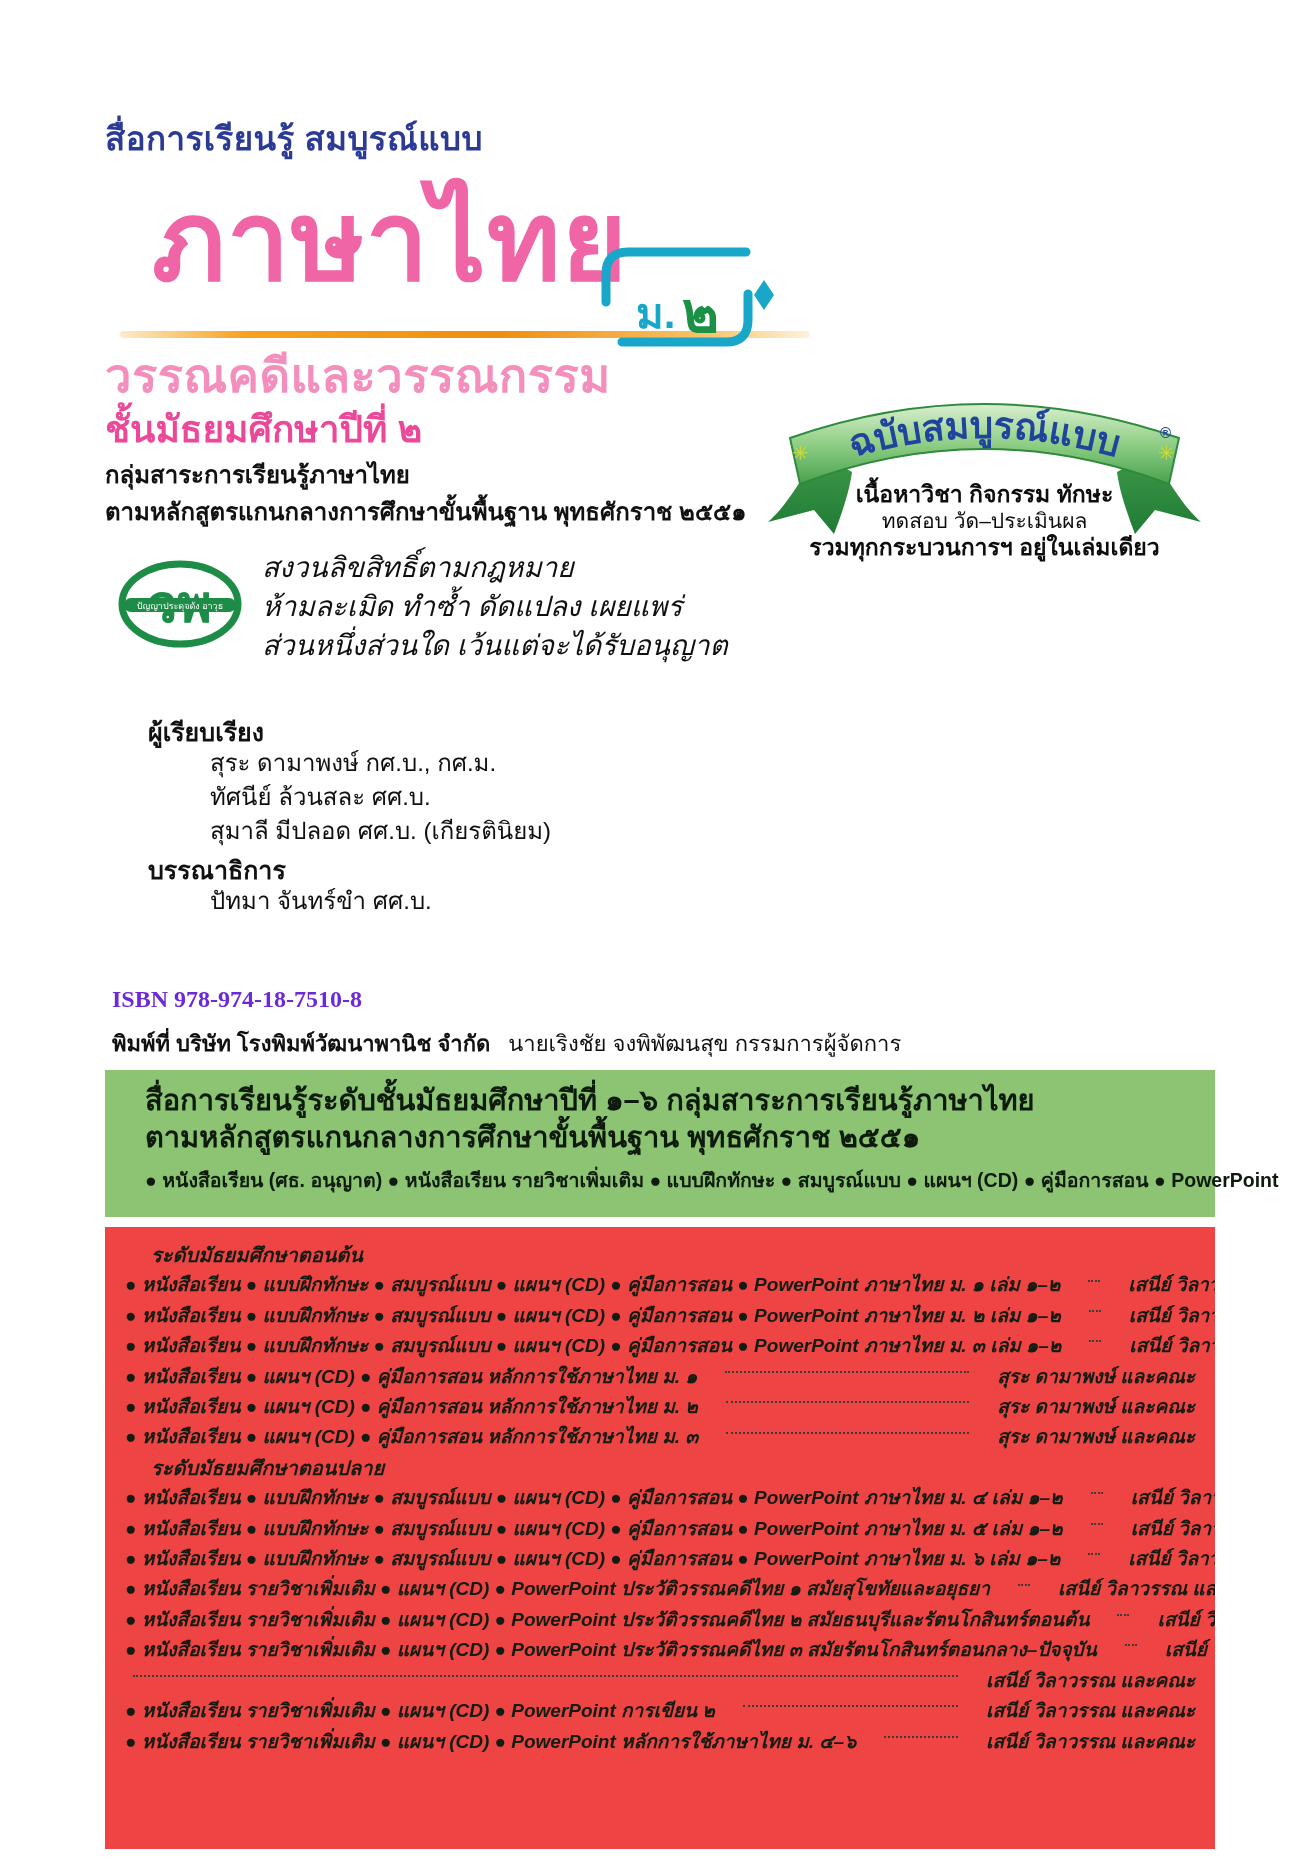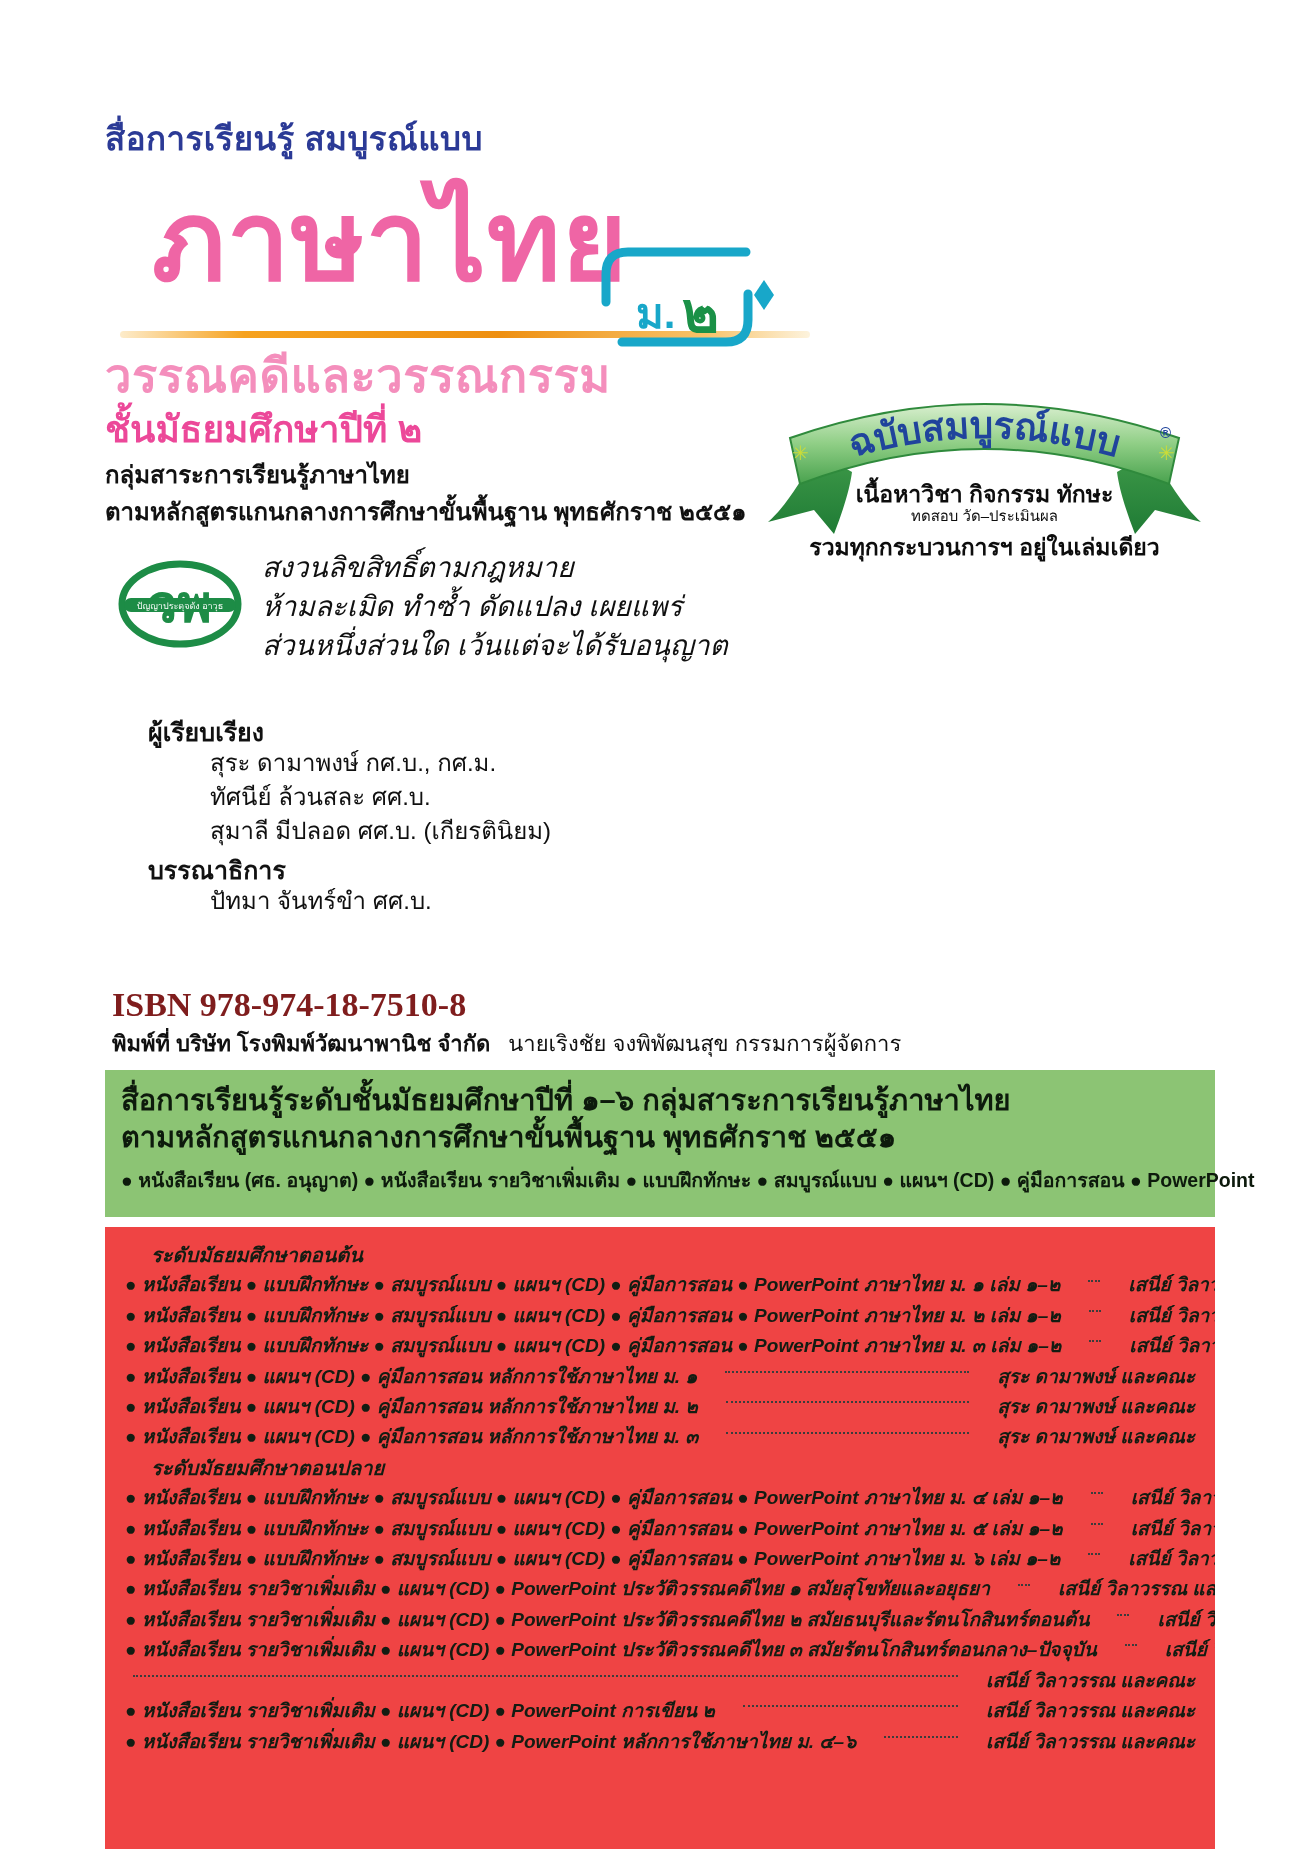--- a/index.html
+++ b/index.html
@@ -24,7 +24,7 @@
   .ribbon { left:762px; top:380px; width:445px; height:172px; }
   .ribbon .rl { position:absolute; left:0; right:0; text-align:center; color:#0d0d0d; white-space:nowrap; }
   .ribbon .rl1 { top:96px;  font-size:23px; font-weight:bold; }
-  .ribbon .rl2 { top:124px; font-size:15px; }
+  .ribbon .rl2 { top:124px; font-size:21px; }
   .ribbon .rl3 { top:149px; font-size:23px; font-weight:bold; }
 
   .logo { left:116px; top:556px; width:132px; height:100px; }

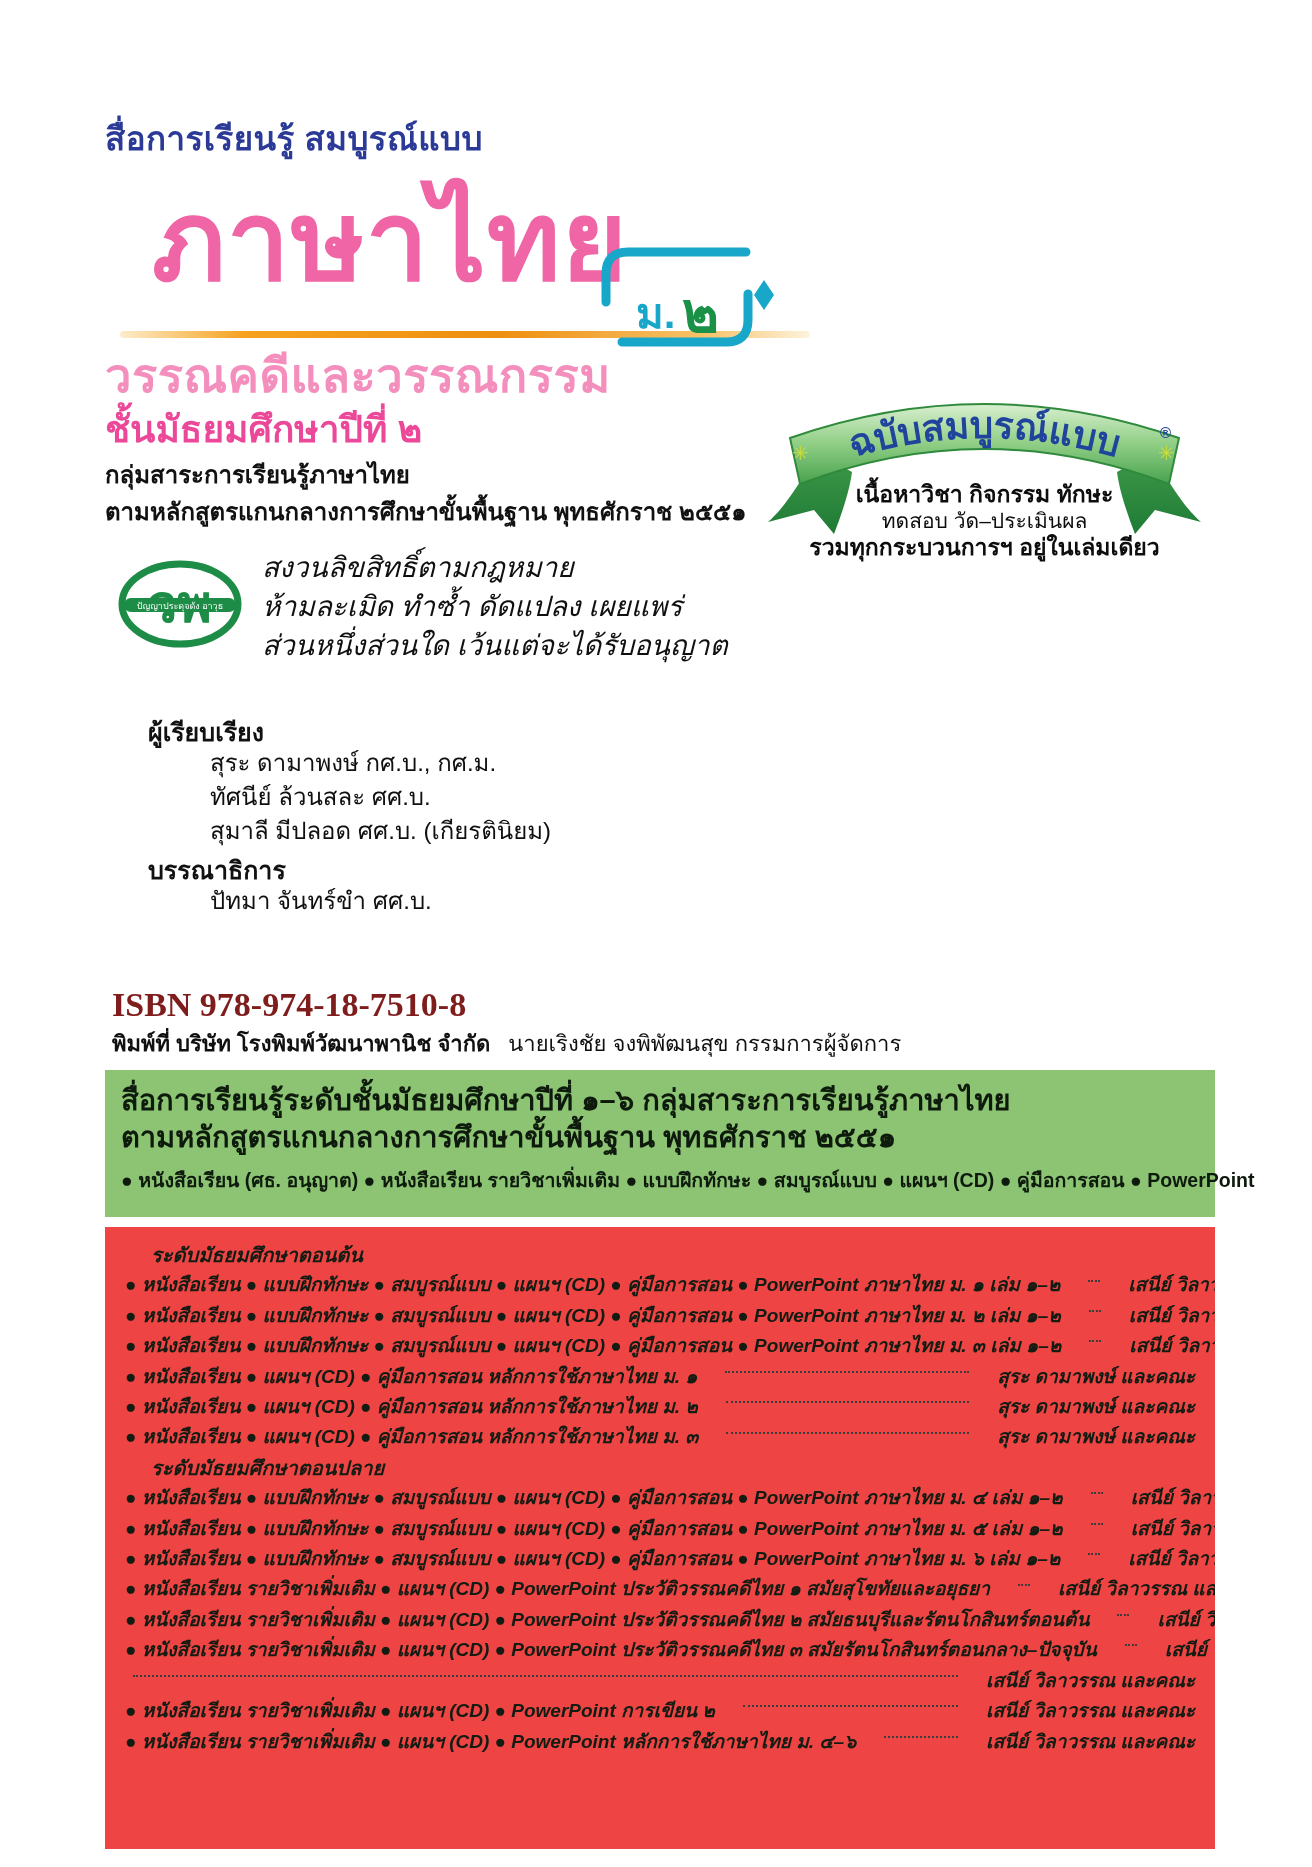--- a/index.html
+++ b/index.html
@@ -37,7 +37,7 @@
   .editors-head { left:112px; top:850px; }
   .editors-list { top:884px; }
 
-  .isbn { left:112px; top:986px; font-family:"Liberation Serif","DejaVu Serif",serif; font-weight:bold; font-size:34px; color:#7f1d1d; }
+  .isbn { left:112px; top:986px; font-family:"Liberation Serif","DejaVu Serif",serif; font-weight:bold; font-size:24px; color:#6d28d9; }
   .printer { left:112px; top:1026px; font-size:22px; color:#101010; }
   .printer b { margin-right:18px; }
 

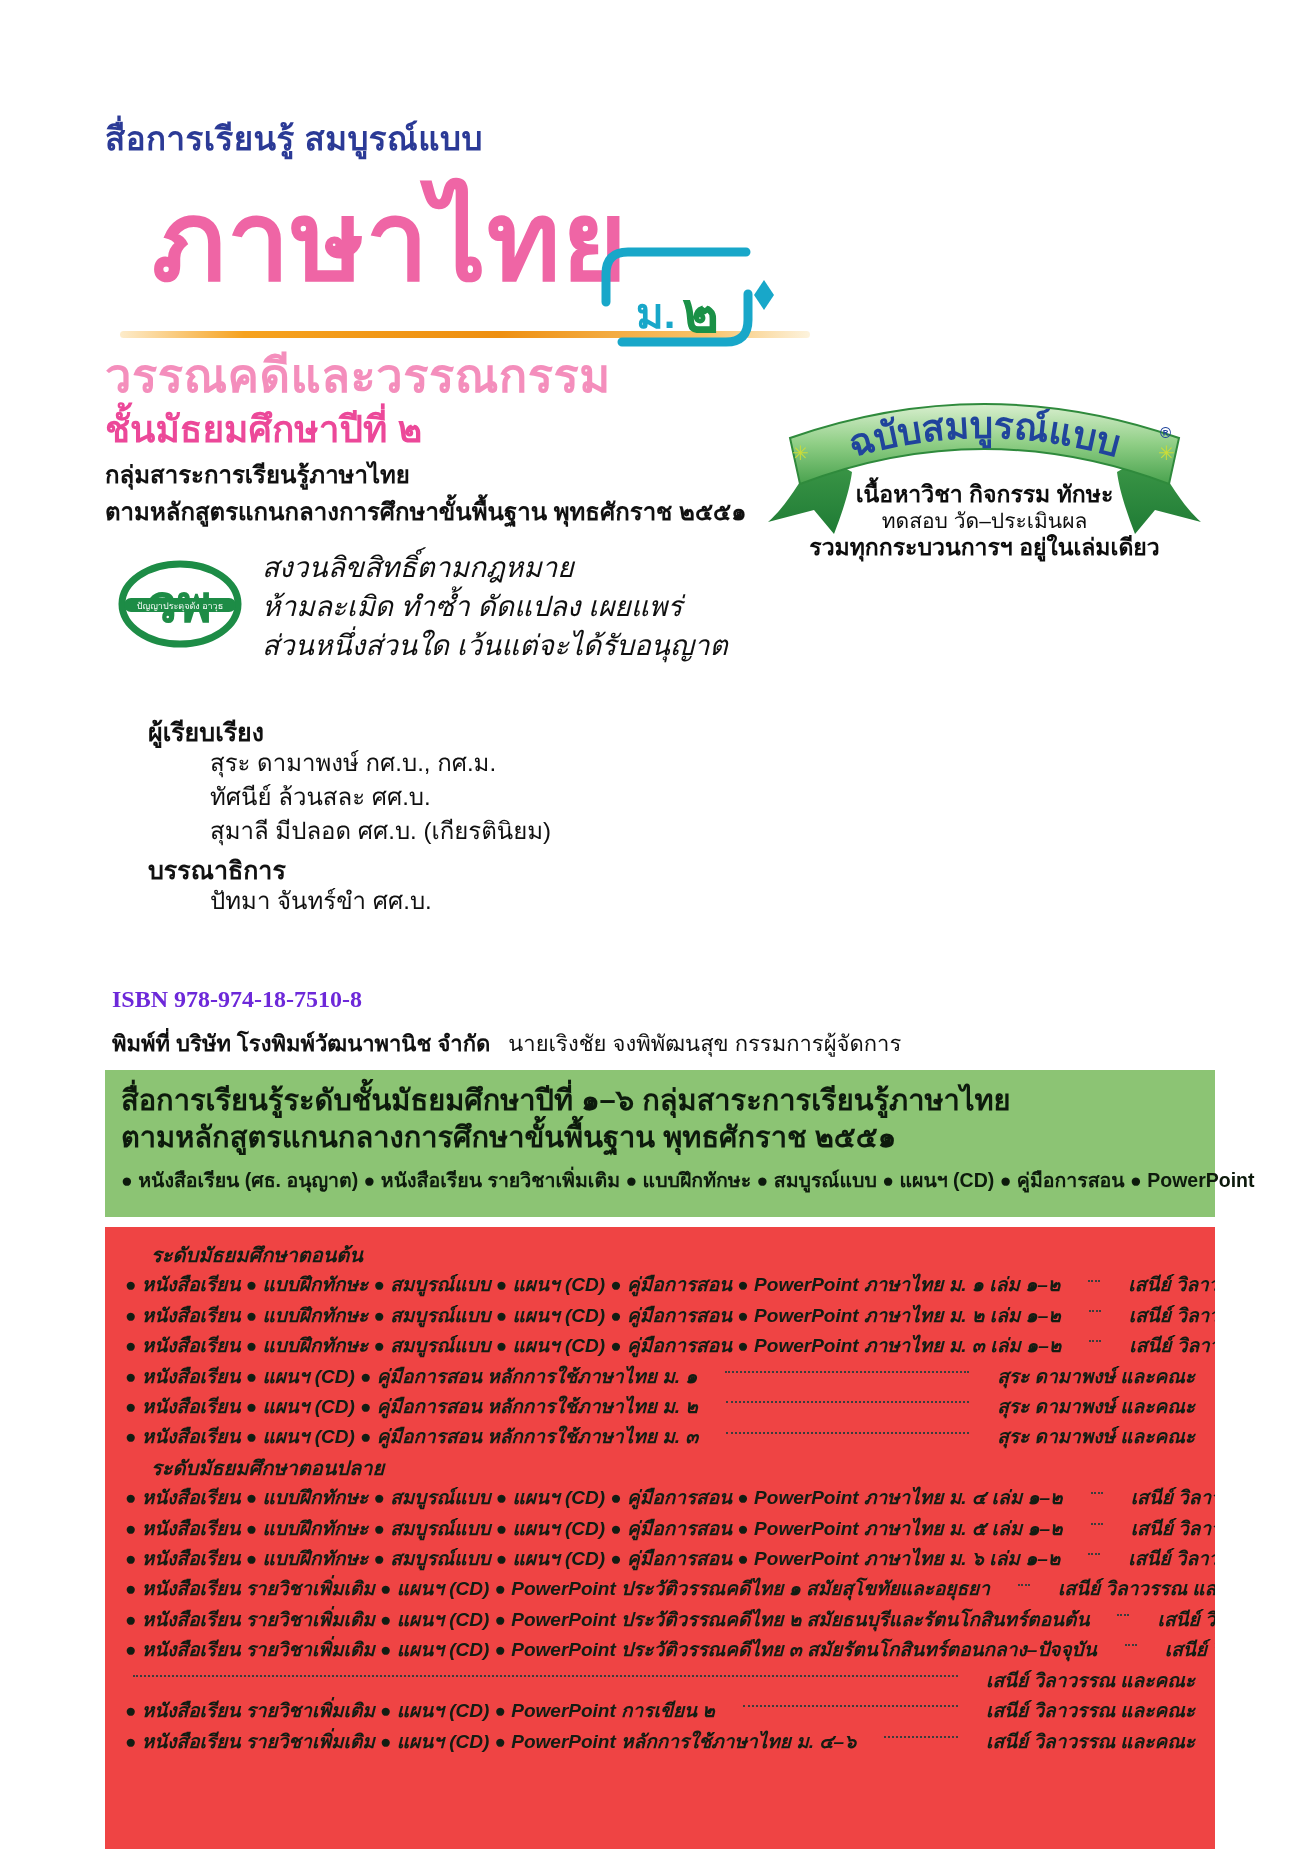--- a/index.html
+++ b/index.html
@@ -41,7 +41,7 @@
   .printer { left:112px; top:1026px; font-size:22px; color:#101010; }
   .printer b { margin-right:18px; }
 
-  .cat-header { left:105px; top:1070px; width:1110px; height:147px; background:#8cc474; box-sizing:border-box; padding:12px 24px 0 16px; color:#0d1a0c; }
+  .cat-header { left:105px; top:1070px; width:1110px; height:147px; background:#8cc474; box-sizing:border-box; padding:12px 24px 0 40px; color:#0d1a0c; }
   .cat-header .h1 { font-size:29px; font-weight:bold; line-height:37px; }
   .cat-header .bullets { margin-top:9px; font-size:19.5px; font-weight:bold; white-space:nowrap; }
 

